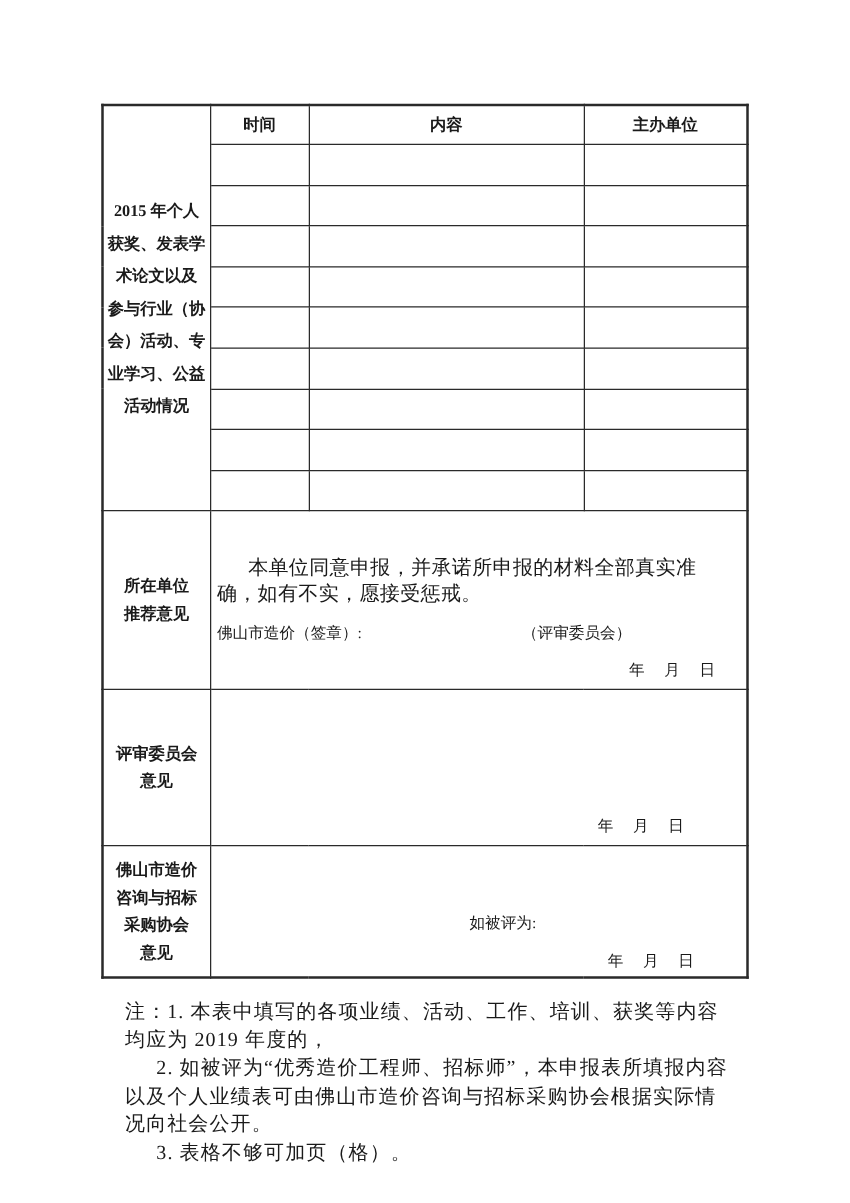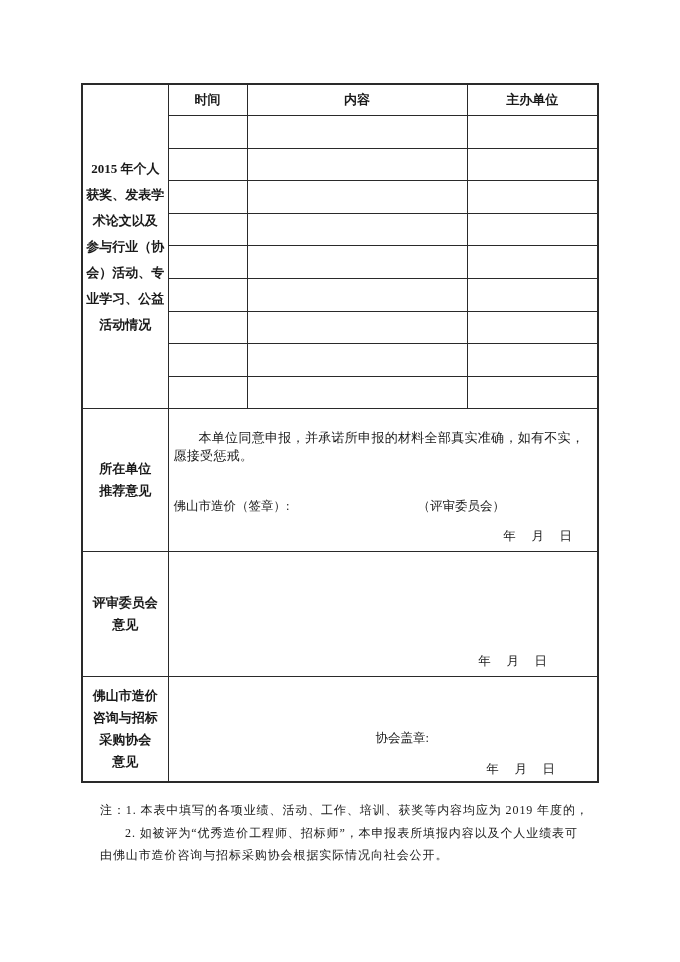--- a/index.html
+++ b/index.html
@@ -32,7 +32,7 @@
   tr.sec-committee{height:125px;}
   tr.sec-assoc{height:105px;}
   td.sec-content{position:relative;vertical-align:top;font-size:12.5px;}
-  .statement{position:absolute;top:20px;left:5px;right:8px;text-indent:25px;font-size:13px;letter-spacing:0.3px;}
+  .statement{position:absolute;top:35px;left:5px;right:8px;text-indent:25px;font-size:16px;letter-spacing:0.3px;}
   .legal-rep{position:absolute;top:89px;left:5px;}
   .unit-seal{position:absolute;top:89px;left:249px;}
   .date{position:absolute;white-space:pre;}

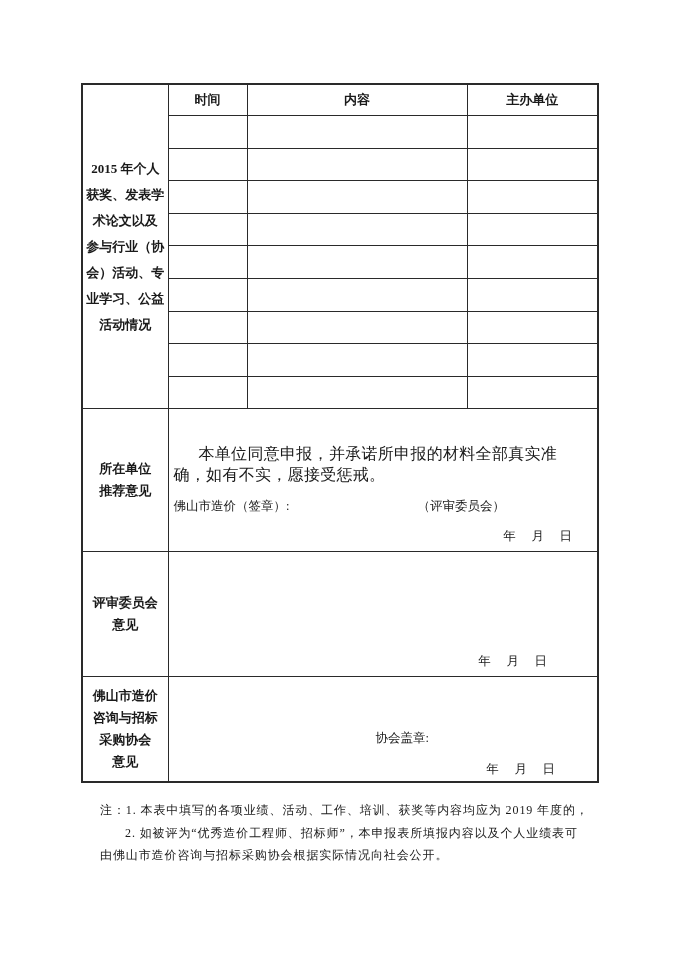--- a/index.html
+++ b/index.html
@@ -142,7 +142,7 @@
 采购协会
 意见</td>
         <td class="sec-content" colspan="3">
-          <div class="seal-assoc">协会盖章:</div>
+          <div class="seal-assoc">如被评为:</div>
           <div class="date date-assoc">年     月     日</div>
         </td>
       </tr>

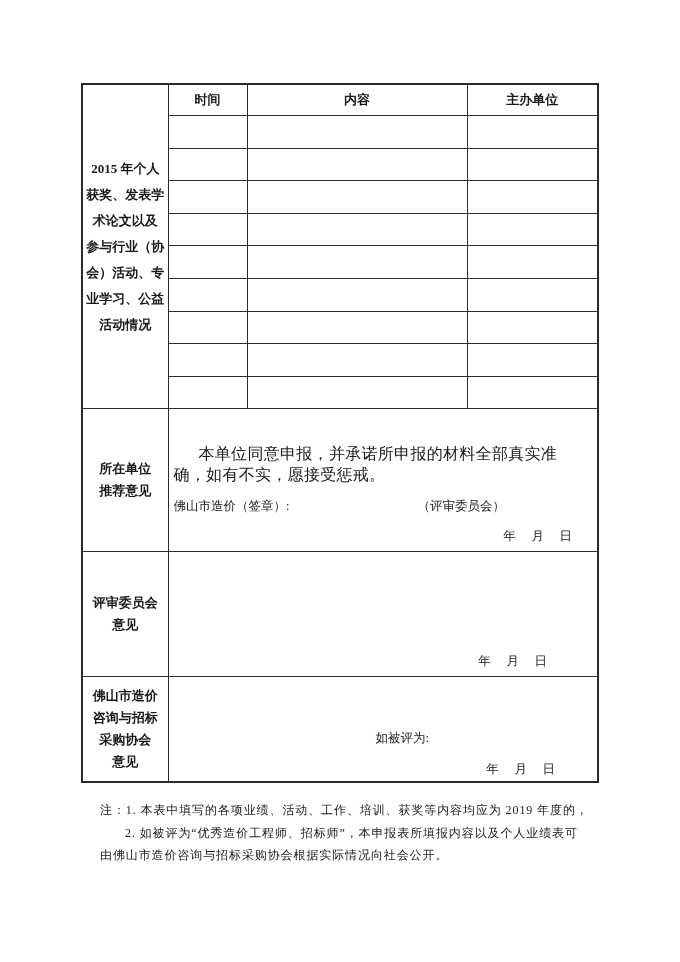--- a/index.html
+++ b/index.html
@@ -43,7 +43,7 @@
 
   .notes{
     position:absolute;left:100px;top:799px;width:489px;
-    font-size:12px;line-height:22.5px;letter-spacing:0.9px;
+    font-size:16px;line-height:22.5px;letter-spacing:0.9px;
   }
   .note{margin:0;}
   .note.indent{text-indent:25px;}

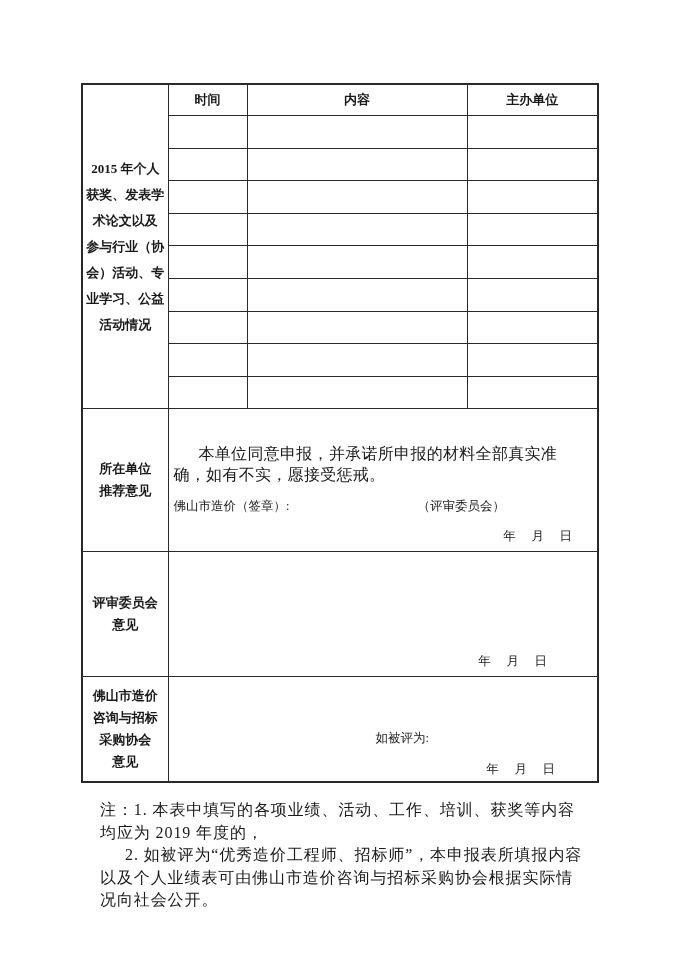--- a/index.html
+++ b/index.html
@@ -152,6 +152,7 @@
   <div class="notes">
     <p class="note">注：1. 本表中填写的各项业绩、活动、工作、培训、获奖等内容均应为 2019 年度的，</p>
     <p class="note indent">2. 如被评为“优秀造价工程师、招标师”，本申报表所填报内容以及个人业绩表可由佛山市造价咨询与招标采购协会根据实际情况向社会公开。</p>
+    <p class="note indent">3. 表格不够可加页（格）。</p>
   </div>
 
 </div>

